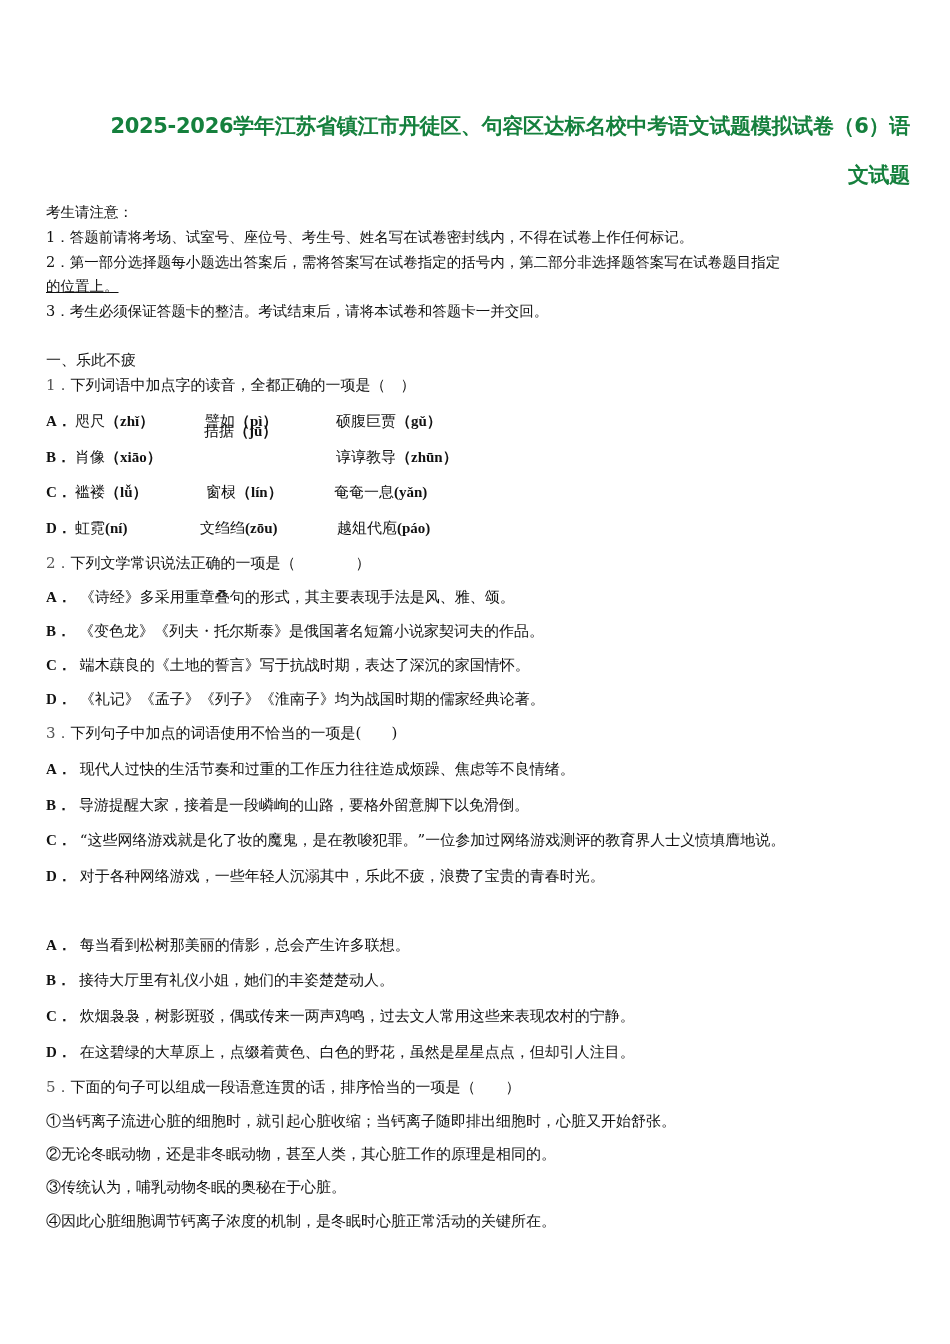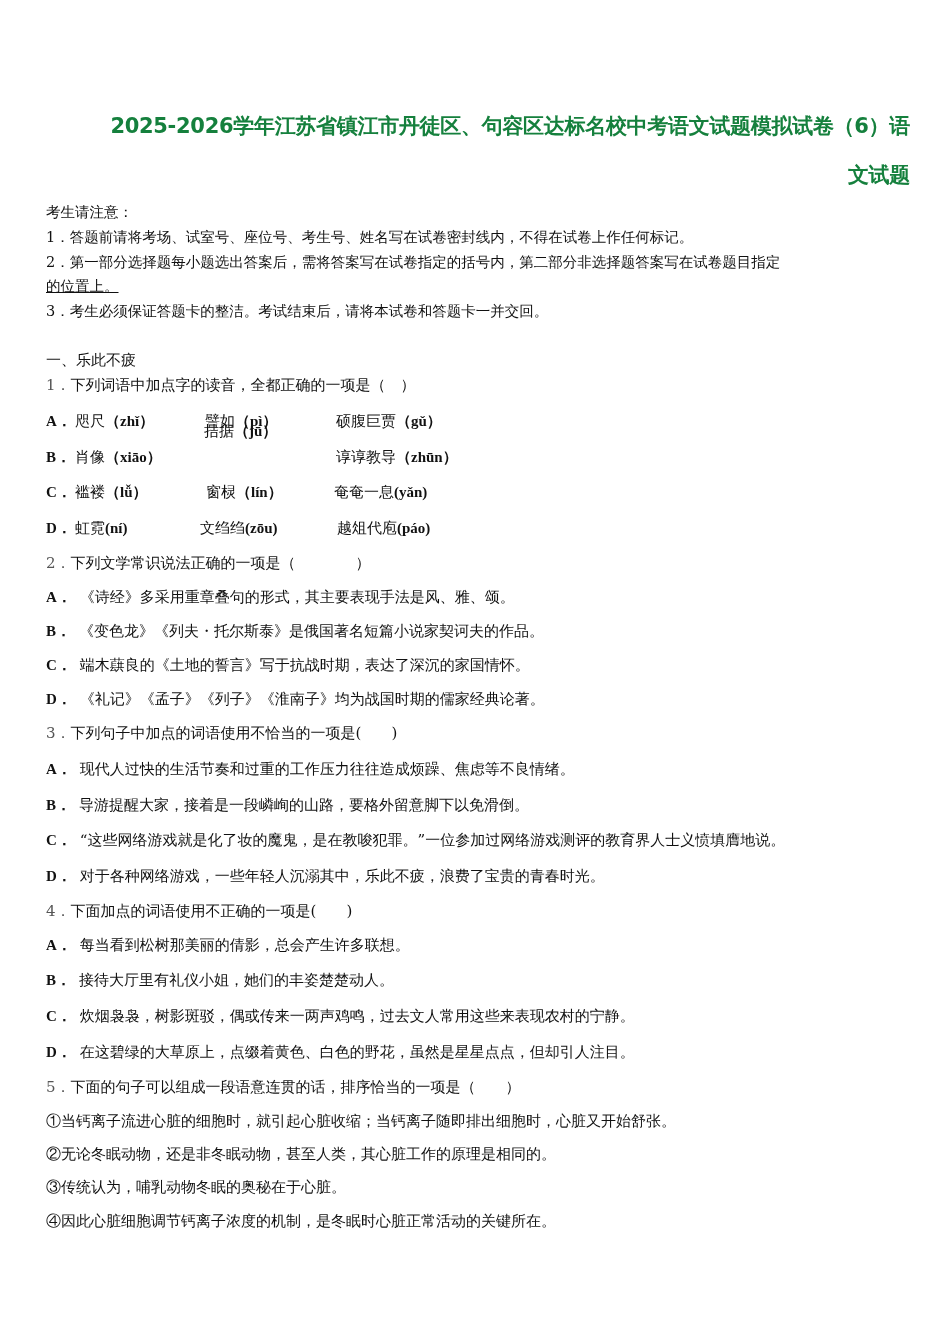--- a/index.html
+++ b/index.html
@@ -145,9 +145,6 @@
     <span class="opt-letter">D．</span><span>对于各种网络游戏，一些年轻人沉溺其中，乐此不疲，浪费了宝贵的青春时光。</span>
   </div>
 
-  <div class="line" style="top:901px;">
-    <span class="qnum">4．</span><span>下面加点的词语使用不正确的一项是(　　)</span>
-  </div>
   <div class="line" style="top:935px;">
     <span class="opt-letter">A．</span><span>每当看到松树那美丽的倩影，总会产生许多联想。</span>
   </div>

